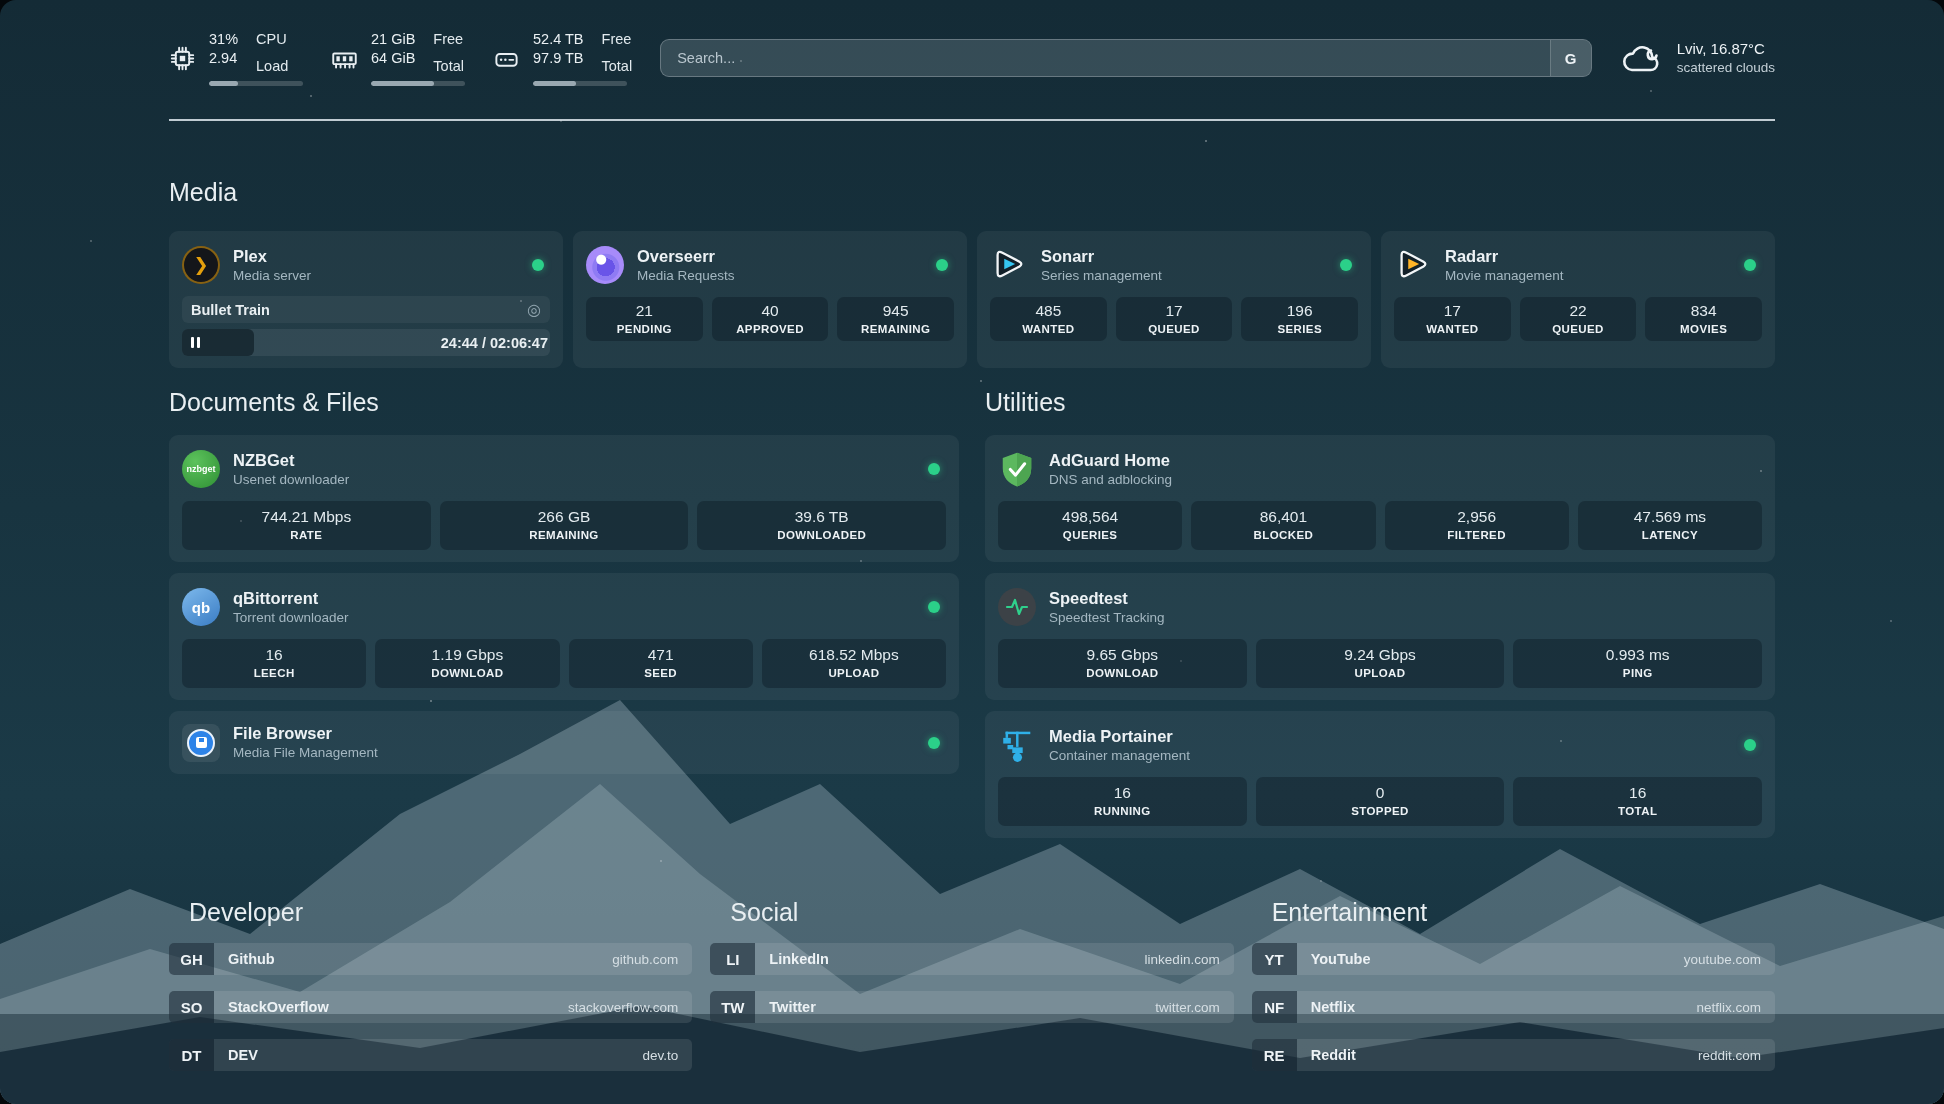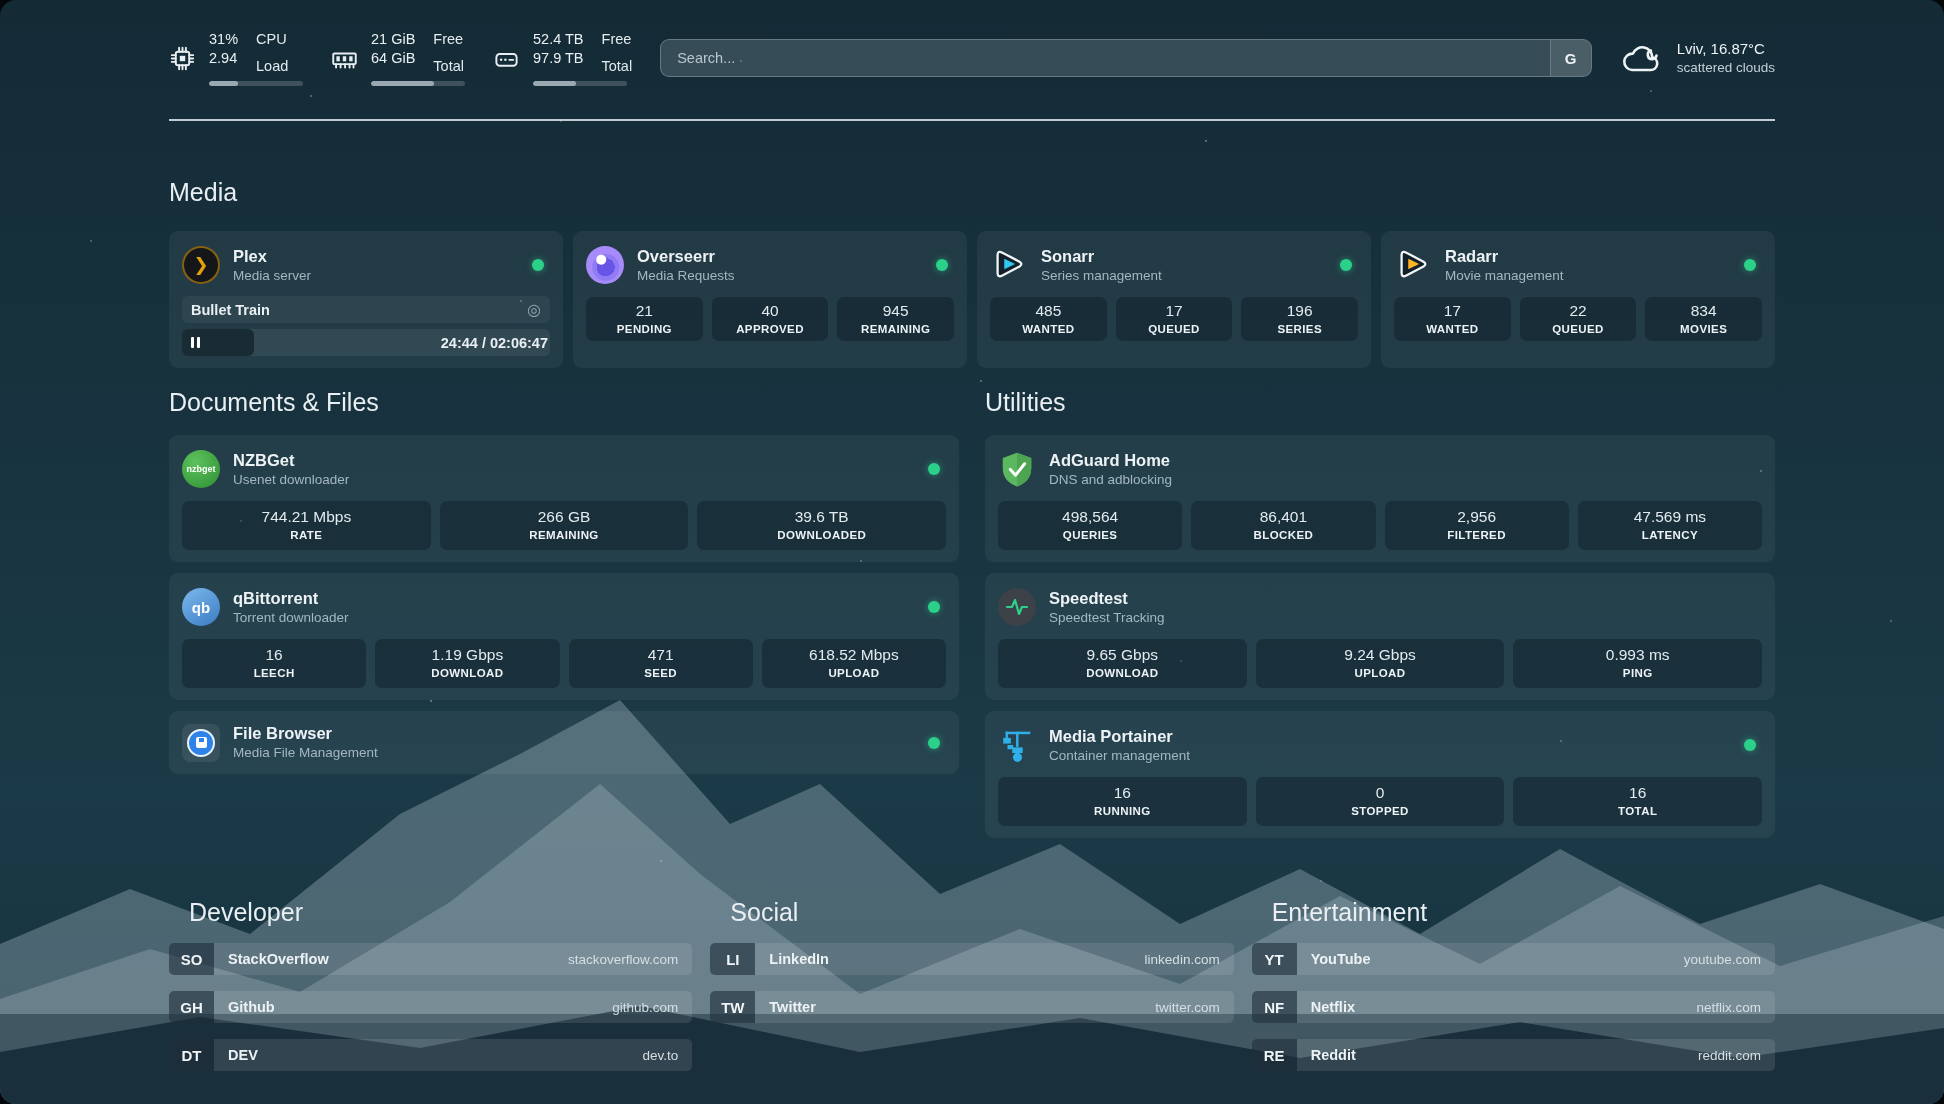--- a/index.html
+++ b/index.html
@@ -530,16 +530,16 @@
       <div>
         <h2 class="sec-title bm-title">Developer</h2>
         <div class="bm-row">
+          <span class="bm-abbr">GH</span>
+          <span class="bm-name">Github</span>
+          <span class="bm-url">github.com</span>
+        </div>
+        <div class="bm-row">
           <span class="bm-abbr">SO</span>
           <span class="bm-name">StackOverflow</span>
           <span class="bm-url">stackoverflow.com</span>
         </div>
         <div class="bm-row">
-          <span class="bm-abbr">GH</span>
-          <span class="bm-name">Github</span>
-          <span class="bm-url">github.com</span>
-        </div>
-        <div class="bm-row">
           <span class="bm-abbr">DT</span>
           <span class="bm-name">DEV</span>
           <span class="bm-url">dev.to</span>

